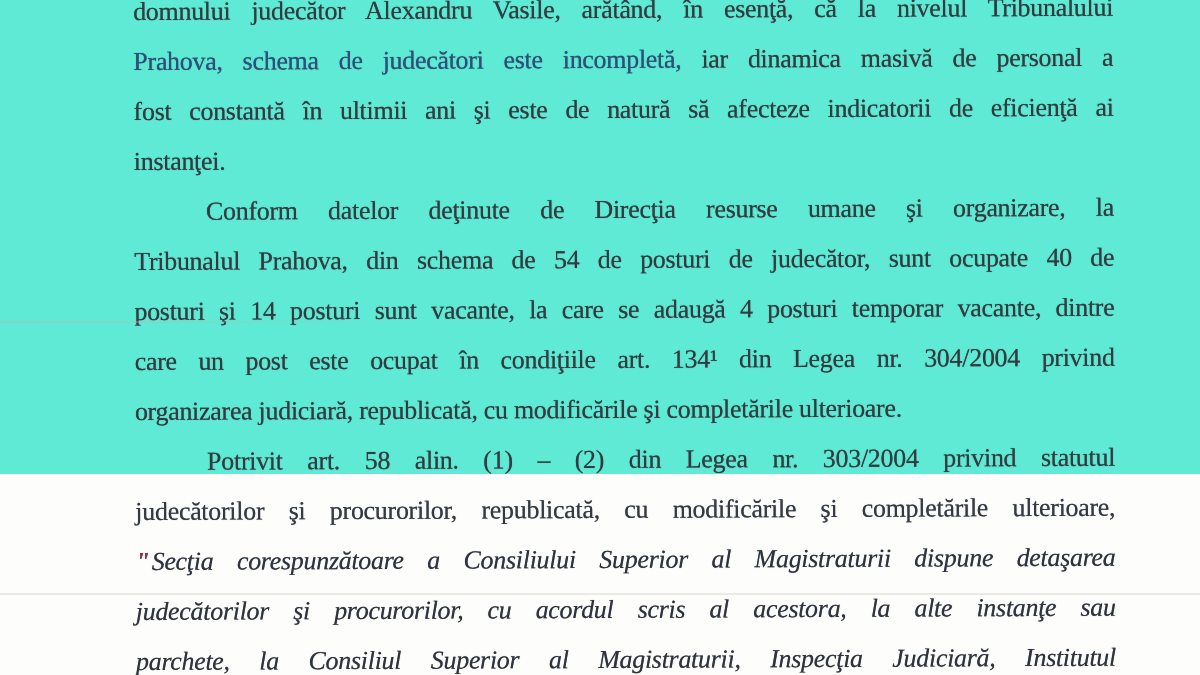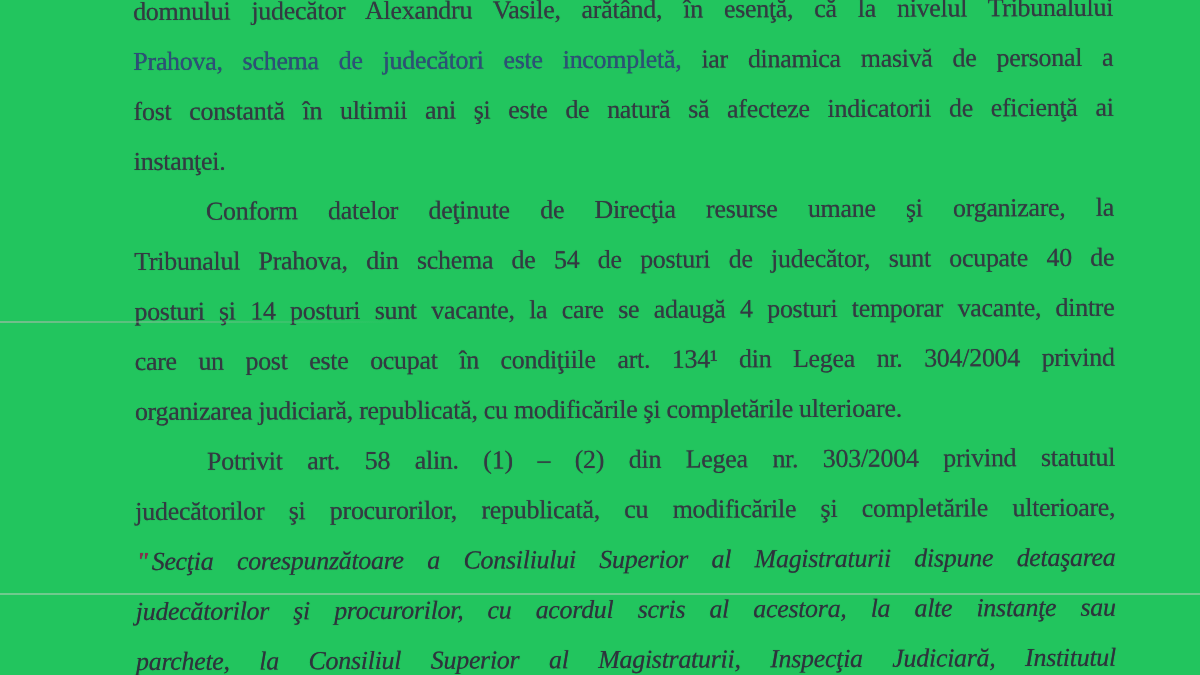--- a/index.html
+++ b/index.html
@@ -14,8 +14,8 @@
   #page {
     position: relative;
     width: 1200px;
-    height: 675px;
-    background: #22c55e;
+    height: 474px;
+    background: #5eead4;
   }
   #doc {
     position: absolute;

